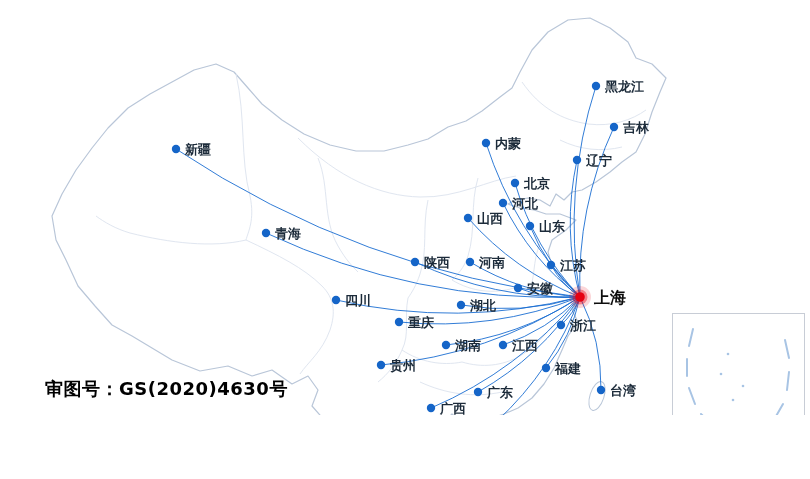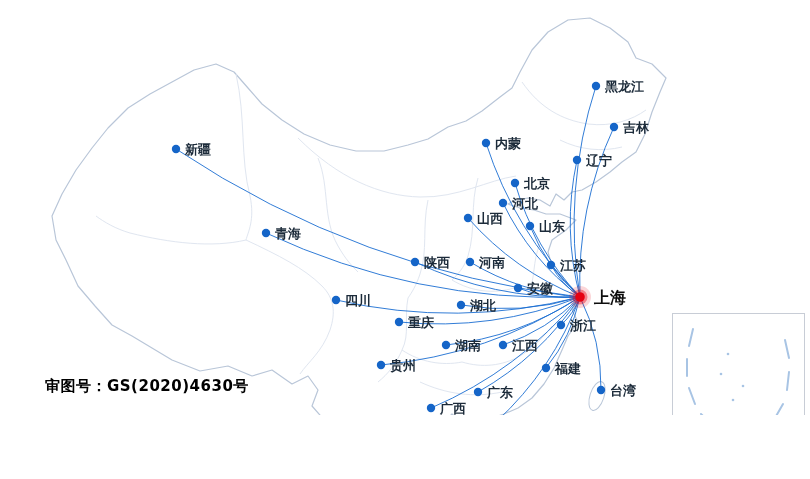--- a/index.html
+++ b/index.html
@@ -52,7 +52,7 @@
     position: absolute;
     left: 45px;
     top: 377px;
-    font-size: 15px;
+    font-size: 18px;
     font-weight: 700;
     color: #000000;
     letter-spacing: 0.5px;

